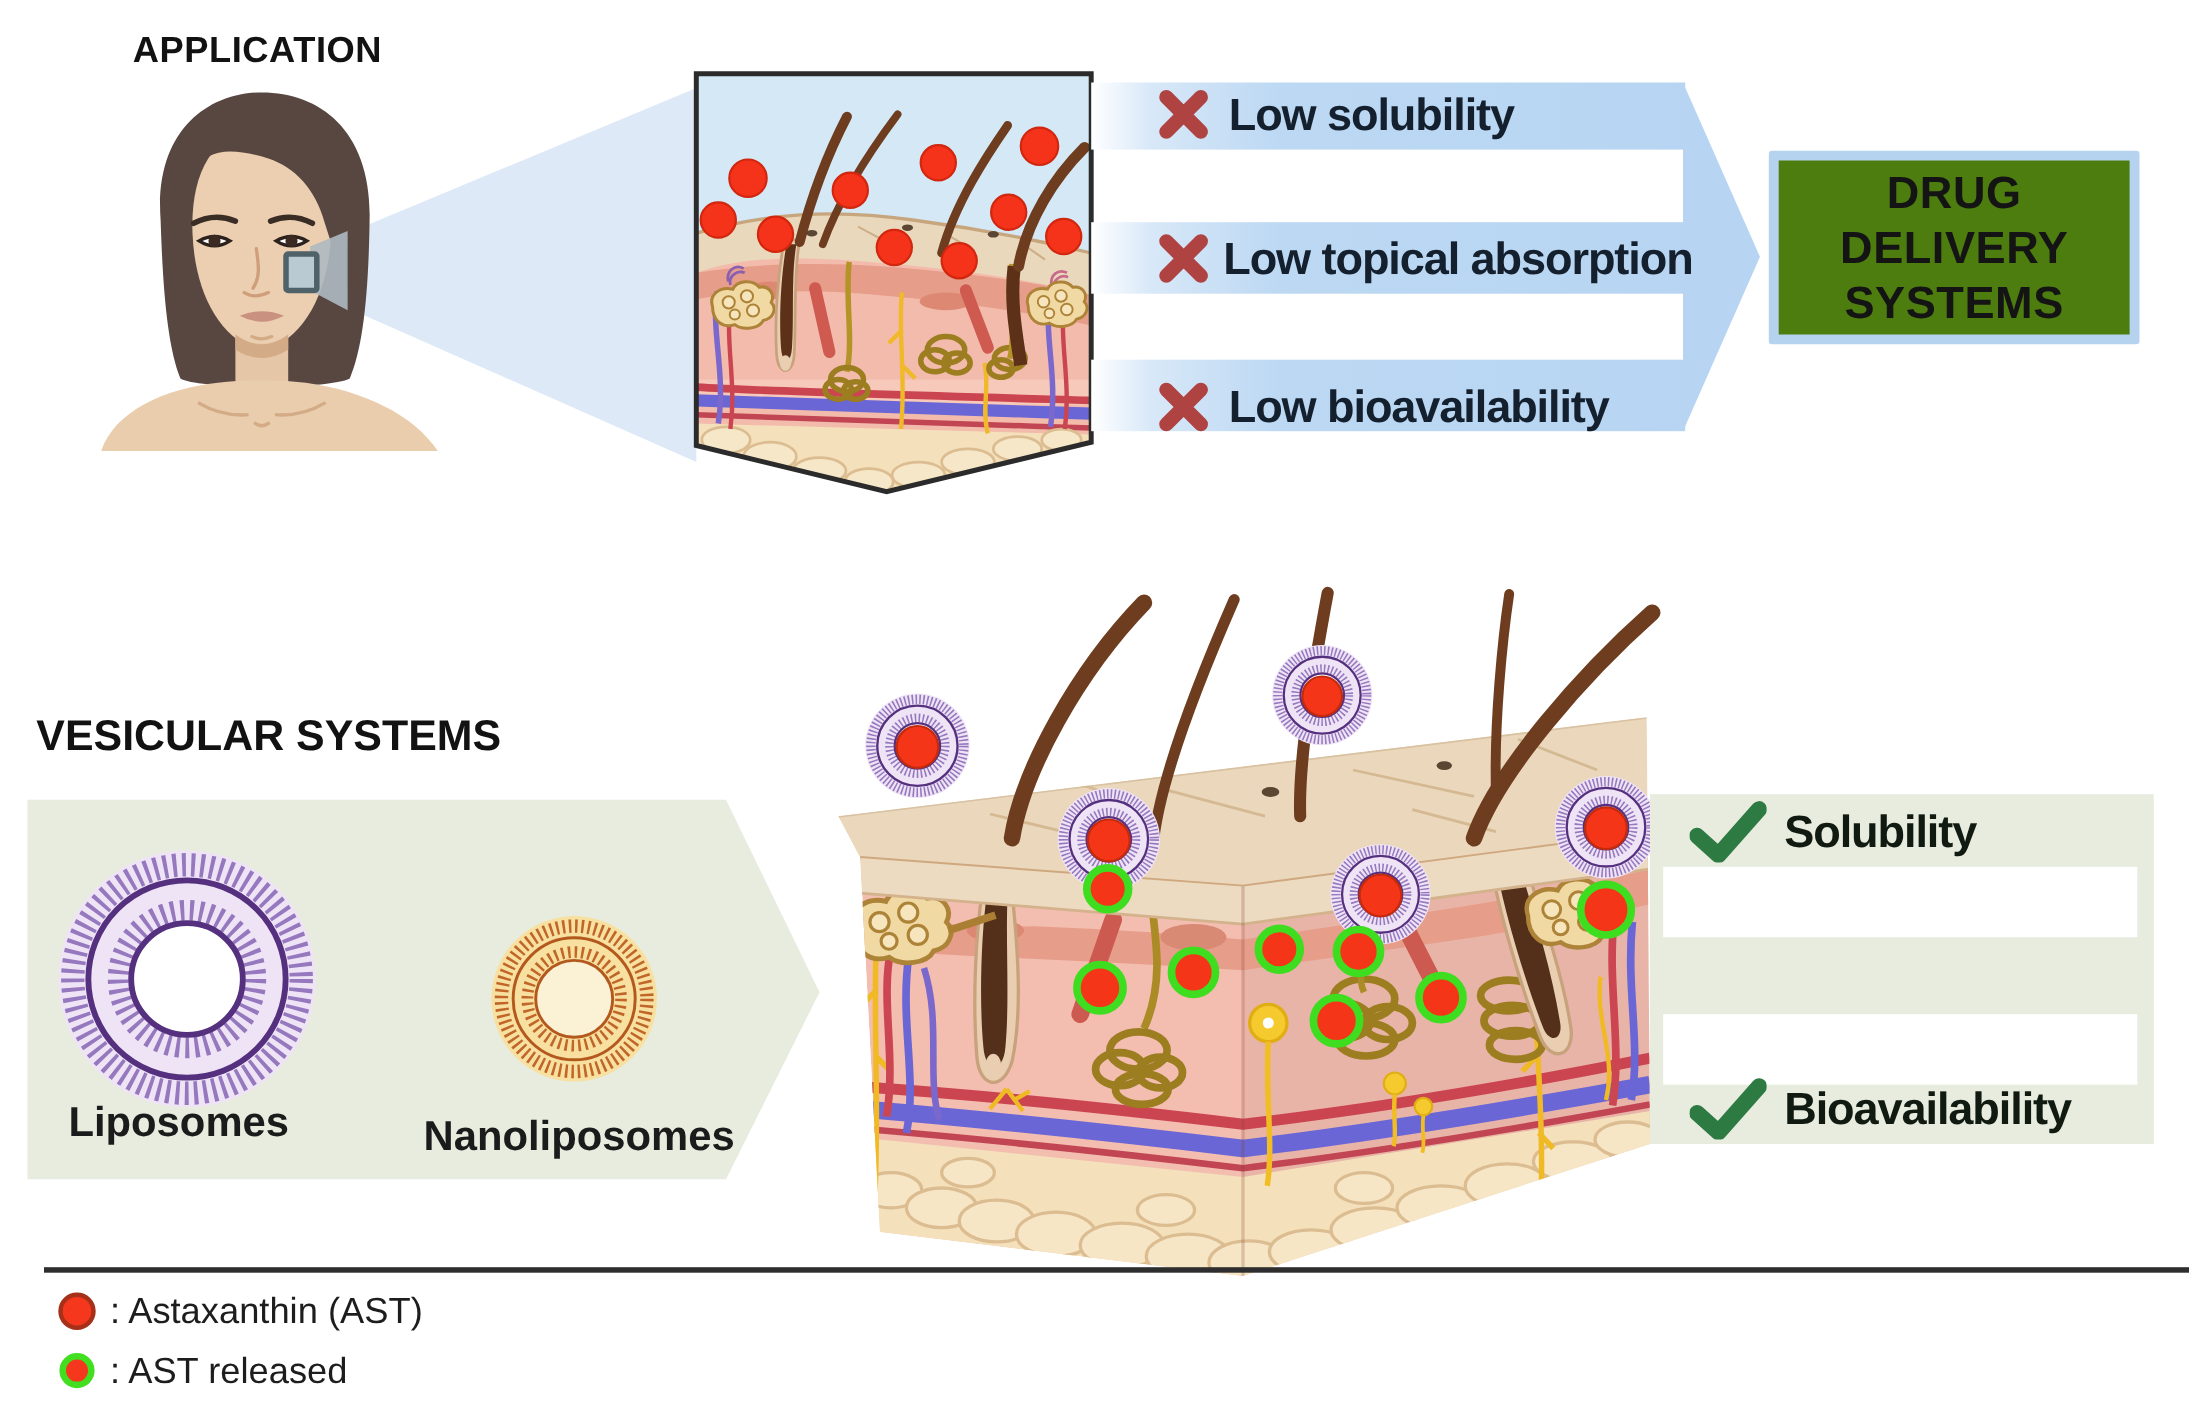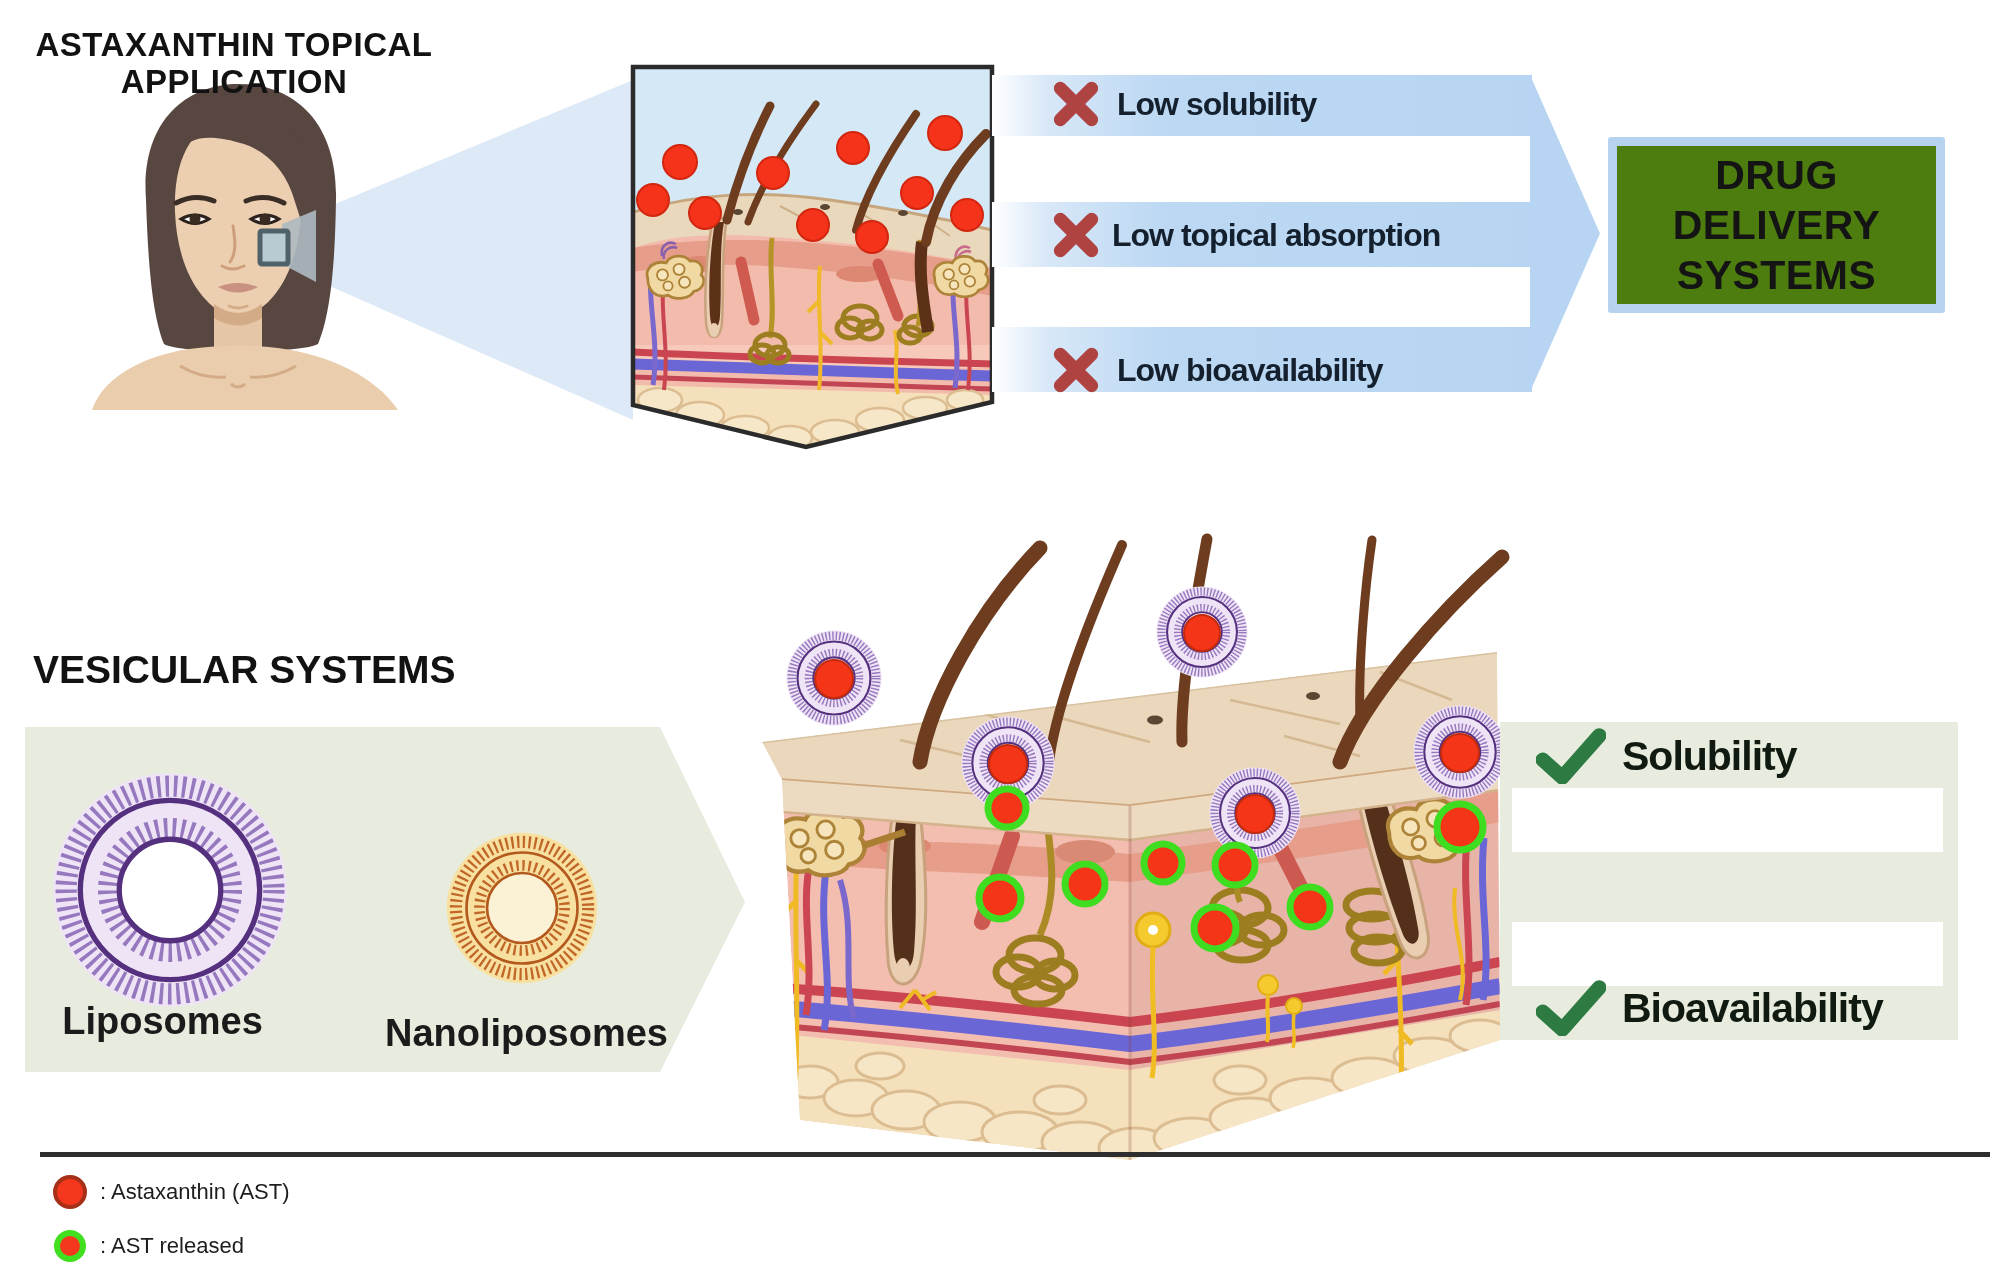--- a/index.html
+++ b/index.html
@@ -316,7 +316,6 @@
   </svg>
 
   <div class="abs ttl" id="main-title">
-    <div>ASTAXANTHIN TOPICAL</div>
     <div>APPLICATION</div>
   </div>
 

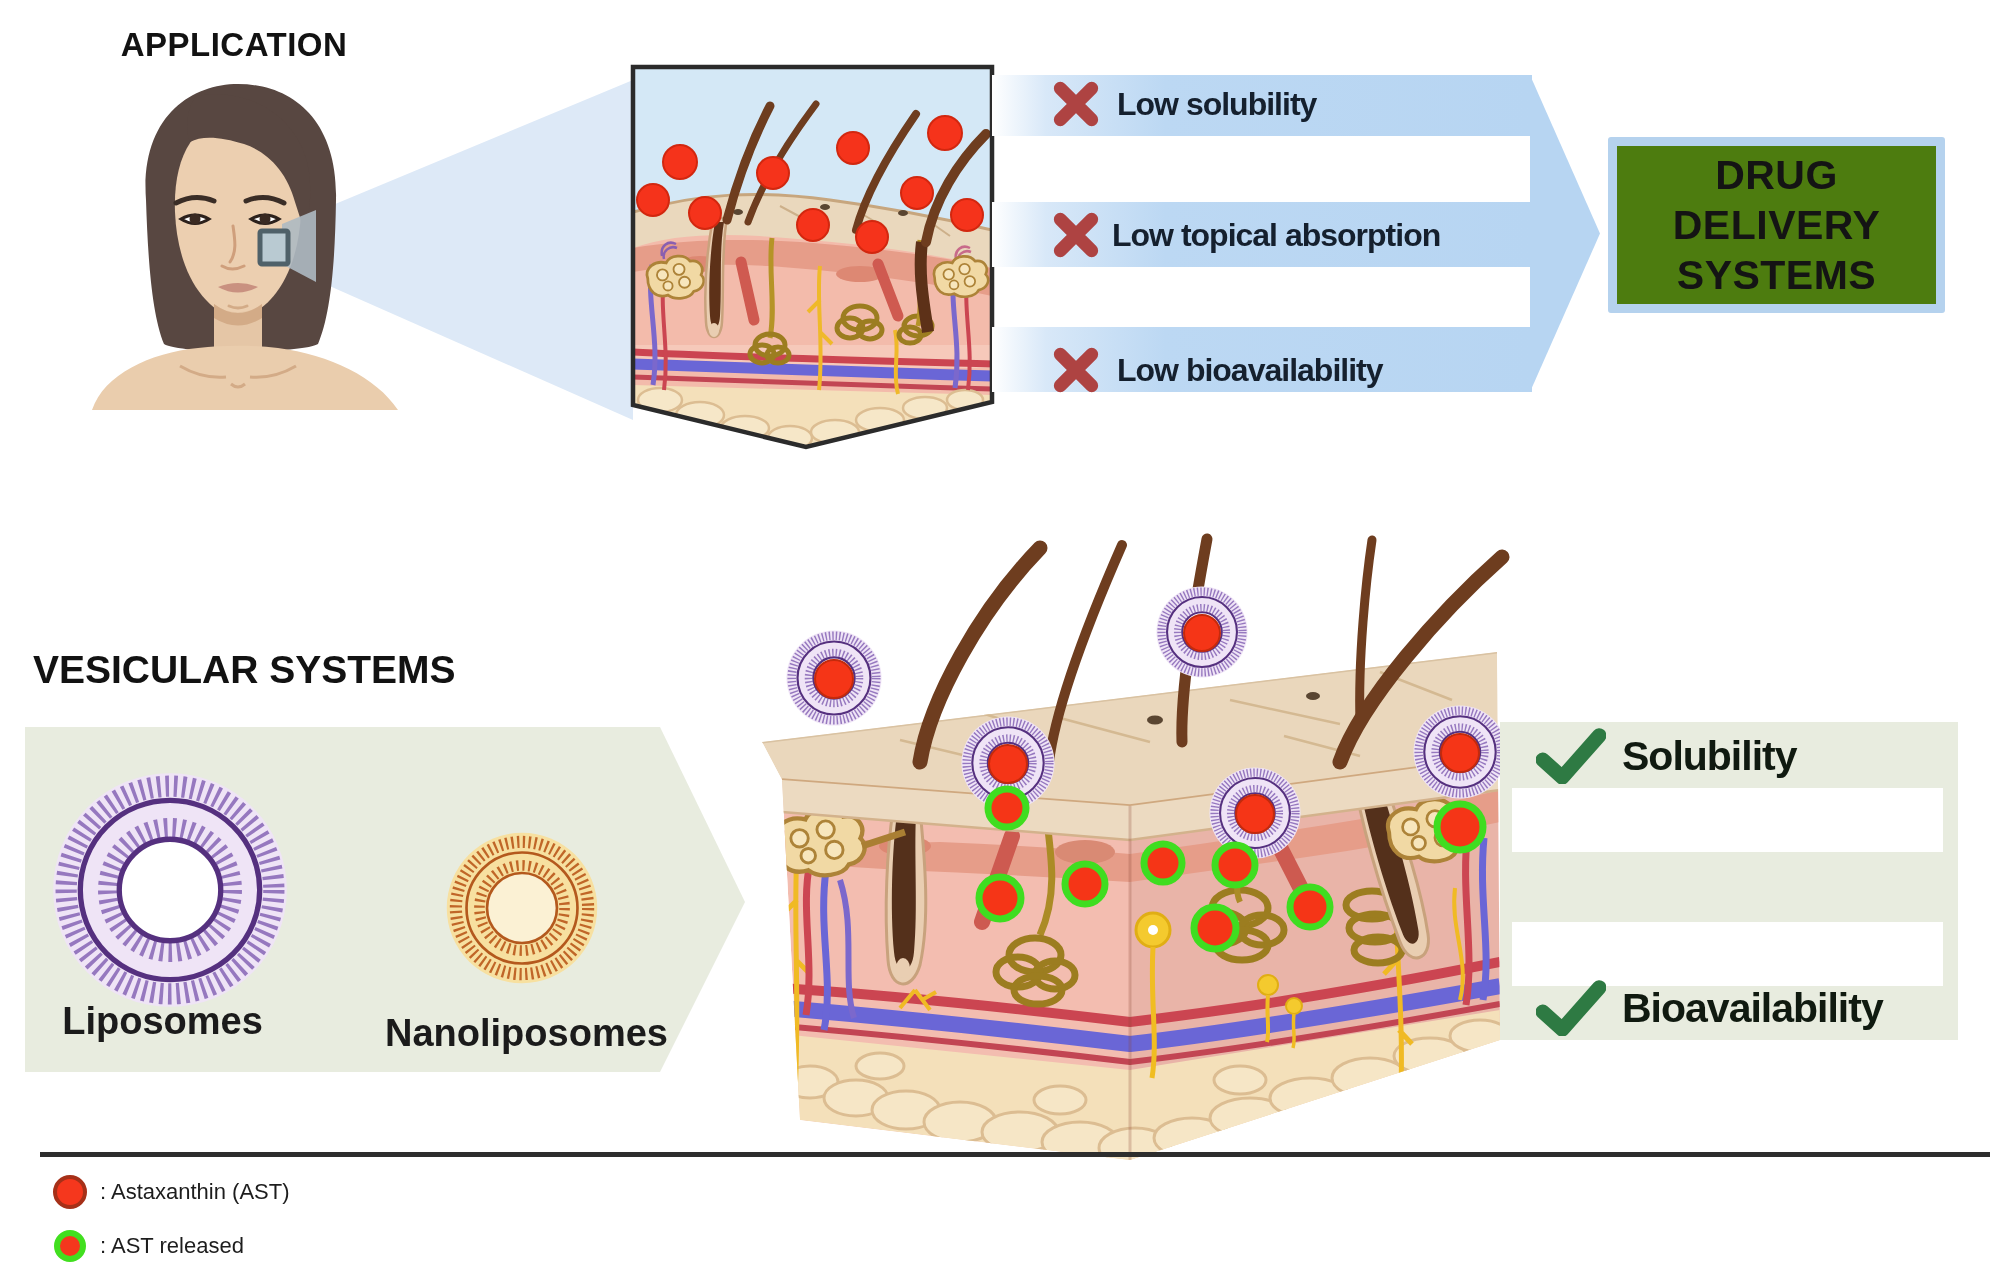--- a/index.html
+++ b/index.html
@@ -16,7 +16,7 @@
   #arrowhead{left:1530px;top:75px;width:70px;height:317px;background:#b7d5f2;
              clip-path:polygon(0 0,100% 50%,0 100%);}
   .prob-row{position:absolute;left:1052px;display:flex;align-items:center;gap:17px;z-index:5;}
-  .prob-label{font-size:32px;font-weight:700;color:#15202e;letter-spacing:-1px;white-space:nowrap;}
+  .prob-label{font-size:41px;font-weight:700;color:#15202e;letter-spacing:-1px;white-space:nowrap;}
   #prob1{top:80px;} #prob2{top:211px;gap:12px;} #prob3{top:346px;}
   #ddsbox{left:1608px;top:137px;width:319px;height:158px;background:#4d7c0f;
           border:9px solid #b5d2ee;border-radius:3px;display:flex;flex-direction:column;

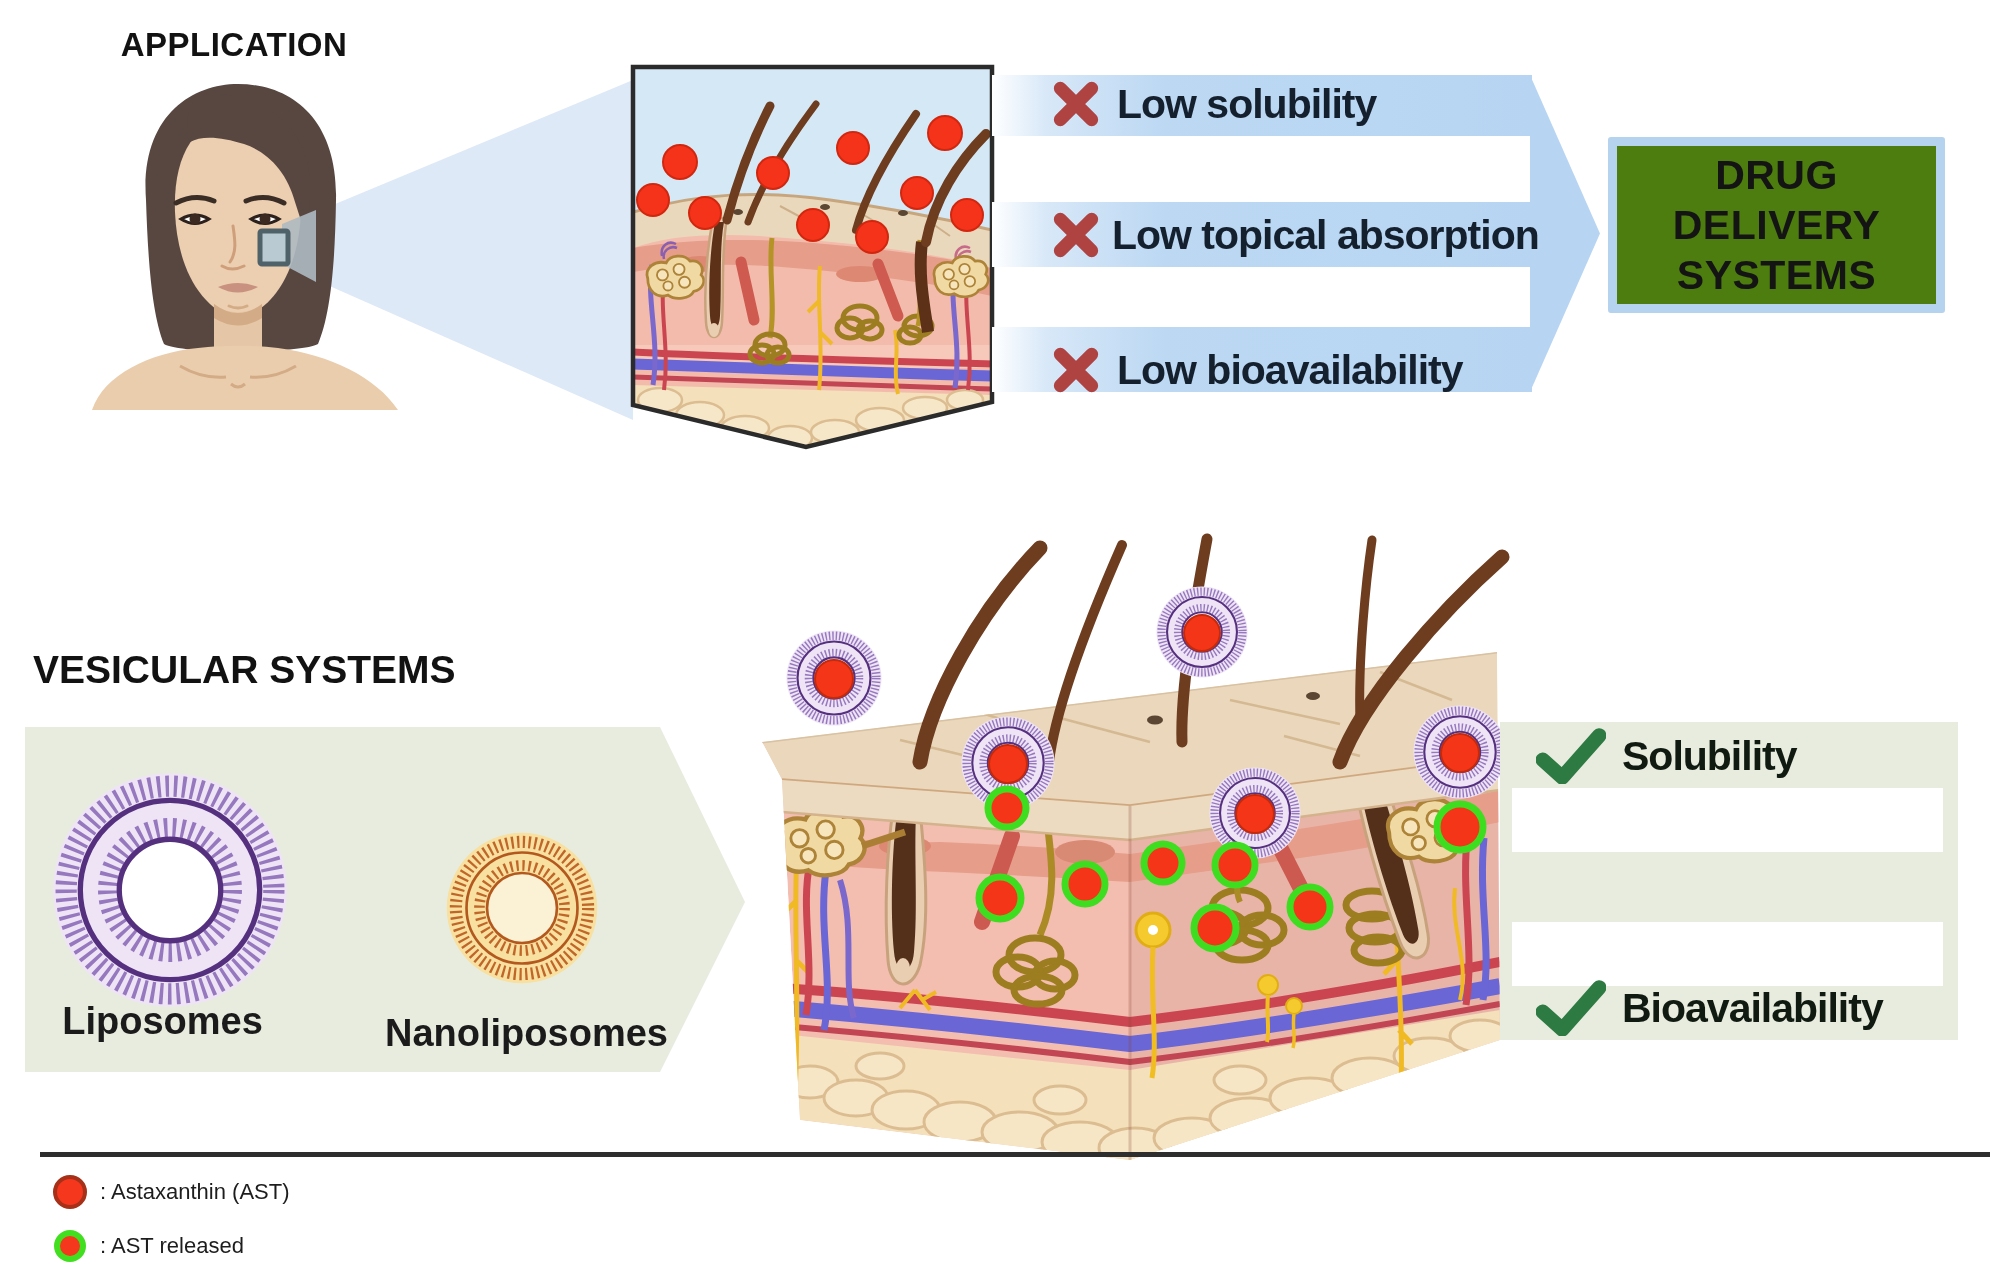--- a/index.html
+++ b/index.html
@@ -33,7 +33,7 @@
   #nano-label{left:385px;top:1012px;width:275px;}
   #legend-line{left:40px;top:1152px;width:1950px;height:5px;background:#2e2e2e;z-index:5;}
   .leg-row{position:absolute;left:50px;display:flex;align-items:center;gap:10px;z-index:5;}
-  .leg-label{font-size:22px;font-weight:400;color:#1d1d1d;}
+  .leg-label{font-size:33px;font-weight:400;color:#1d1d1d;}
   #leg1{top:1172px;} #leg2{top:1226px;}
   svg{display:block;}
   #art{position:absolute;left:0;top:0;z-index:0;}

